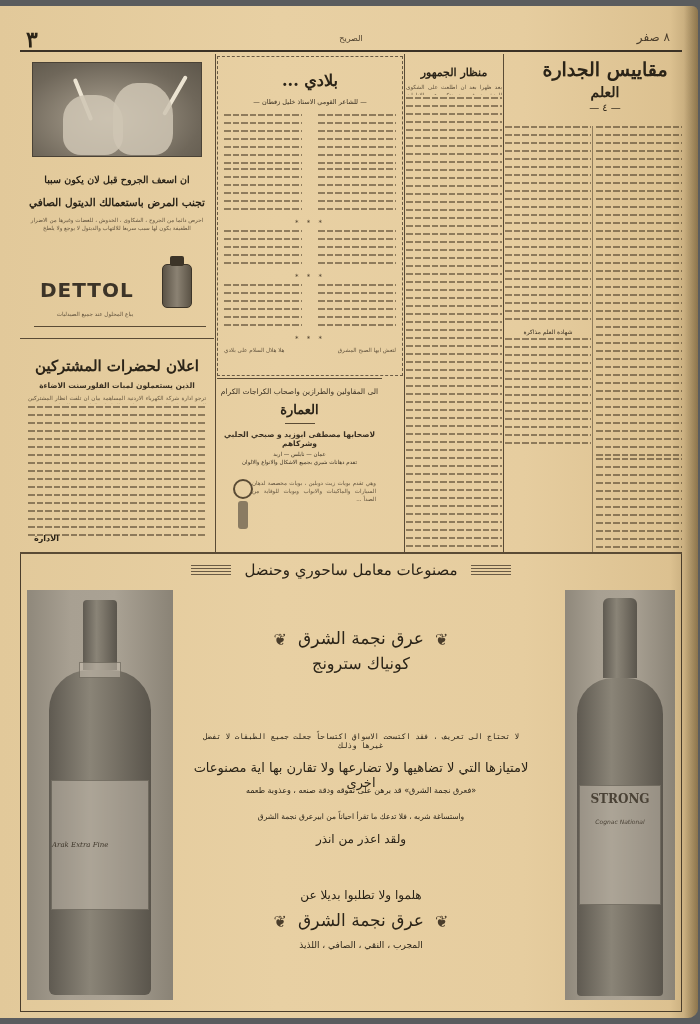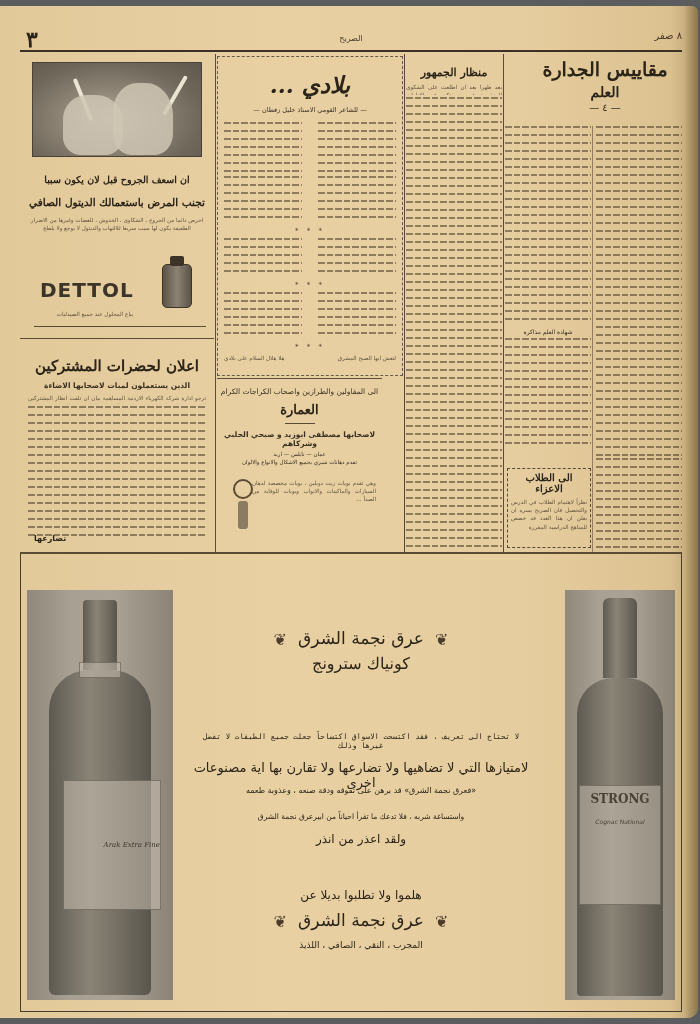--- a/index.html
+++ b/index.html
@@ -19,7 +19,7 @@
     position: absolute; left: 20px; top: 22px; width: 662px; height: 24px;
     border-bottom: 2px solid #3b3226; direction: rtl;
   }
-  .hdr-date { position: absolute; right: 0; top: 2px; font-size: 10px; color: #4a3d2b; }
+  .hdr-date { position: absolute; right: 12px; top: 2px; font-size: 12px; color: #4a3d2b; }
   .hdr-paper { position: absolute; left: 50%; transform: translateX(-50%); top: 6px; font-size: 8px; color: #4a3d2b; }
   .hdr-pageno { position: absolute; left: 6px; top: -2px; font-size: 22px; font-weight: bold; color: #2b2418; font-family: "DejaVu Serif", serif; }
 

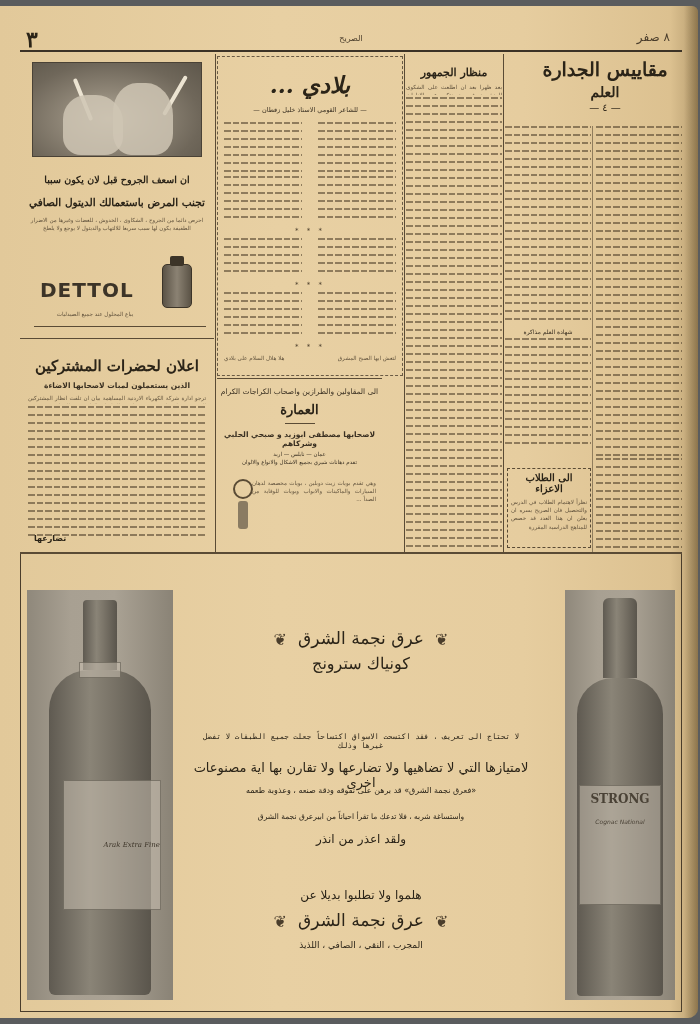--- a/index.html
+++ b/index.html
@@ -114,7 +114,7 @@
   </div>
 
   <div class="col" style="left:217px; top:50px; width:186px; height:320px; border:1px dashed #6a5b45;">
-    <div class="headline" style="font-size:23px; margin-top:14px;font-style:italic;">بلادي ...</div>
+    <div class="headline" style="font-size:16px; margin-top:14px;">بلادي ...</div>
     <div class="sub" style="font-size:6.5px; margin-top:8px;">— للشاعر القومي الاستاذ خليل زقطان —</div>
     <div style="display:flex; justify-content:space-between; padding:0 6px; margin-top:8px; height:50px;">
       <div style="width:78px;">

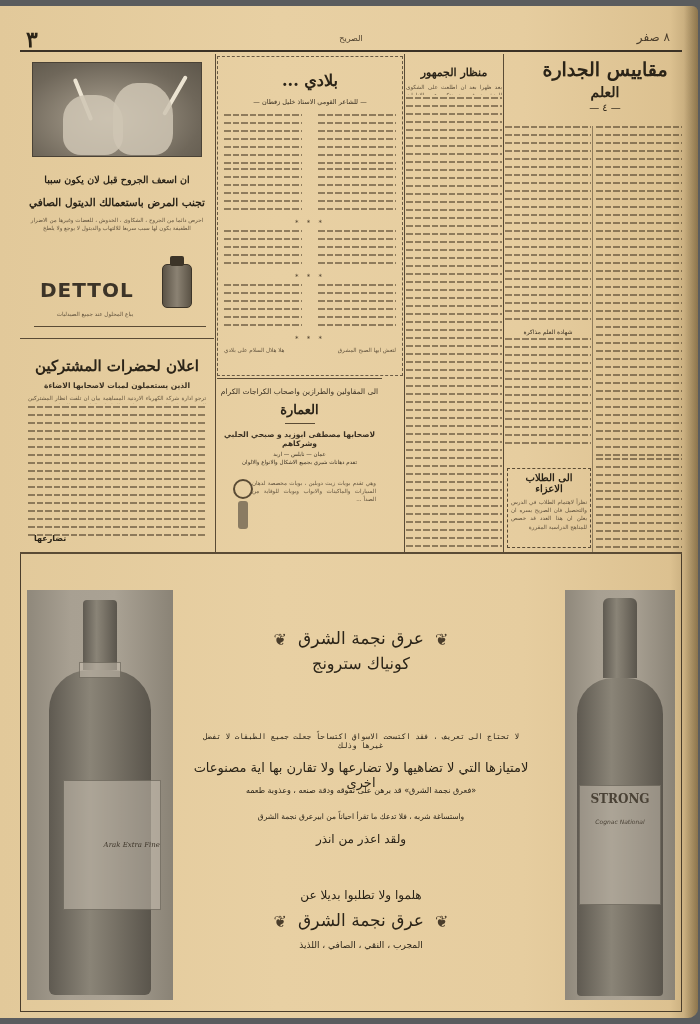--- a/index.html
+++ b/index.html
@@ -189,7 +189,7 @@
 
   <div class="col" style="left:20px; top:332px; width:194px; height:213px; border-top:1px solid #5a4b35;">
     <div class="headline" style="font-size:15px; margin-top:18px;">اعلان لحضرات المشتركين</div>
-    <div class="sub" style="font-size:7.5px; margin-top:6px; font-weight:bold;">الذين يستعملون لمبات لاصحابها الاضاءة</div>
+    <div class="sub" style="font-size:7.5px; margin-top:6px; font-weight:bold;">الذين يستعملون لمبات الفلورسنت الاضاءة</div>
     <div class="txt" style="margin:4px 8px 0; height:10px; overflow:hidden;">ترجو ادارة شركة الكهرباء الاردنية المساهمة بيان ان تلفت انظار المشتركين الذين يستعملون او يرغبون في استعمال لمبات الفلورسنت للاضاءة ...</div>
     <div style="margin:2px 8px; height:132px;">
         <div class="filler"></div>

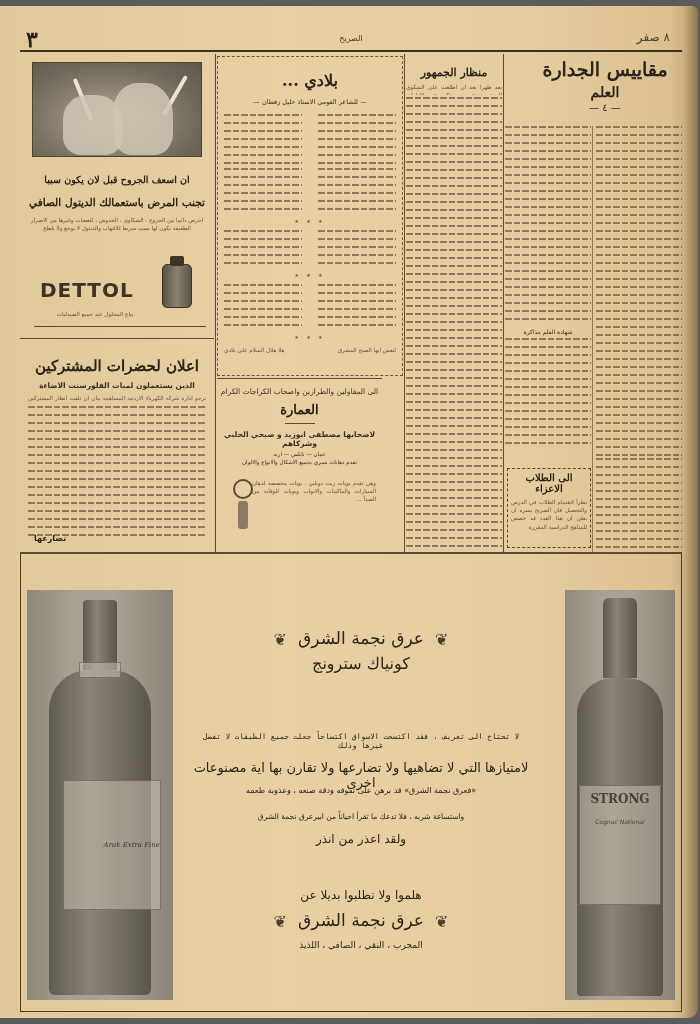--- a/index.html
+++ b/index.html
@@ -99,10 +99,6 @@
         <div class="filler"></div>
       </div>
 
-    <div style="position:absolute; left:2px; top:412px; width:84px; height:80px; border:1px dashed #5a4b35; padding:3px;">
-      <div class="headline" style="font-size:10px;">الى الطلاب الاعزاء</div>
-      <div class="txt" style="margin-top:4px;">نظراً لاهتمام الطلاب في الدرس والتحصيل فان الصريح يسره ان يعلن ان هذا العدد قد خصص للمناهج الدراسية المقررة</div>
-    </div>
   </div>
 
   <div class="col" style="left:406px; top:50px; width:96px; height:495px;">

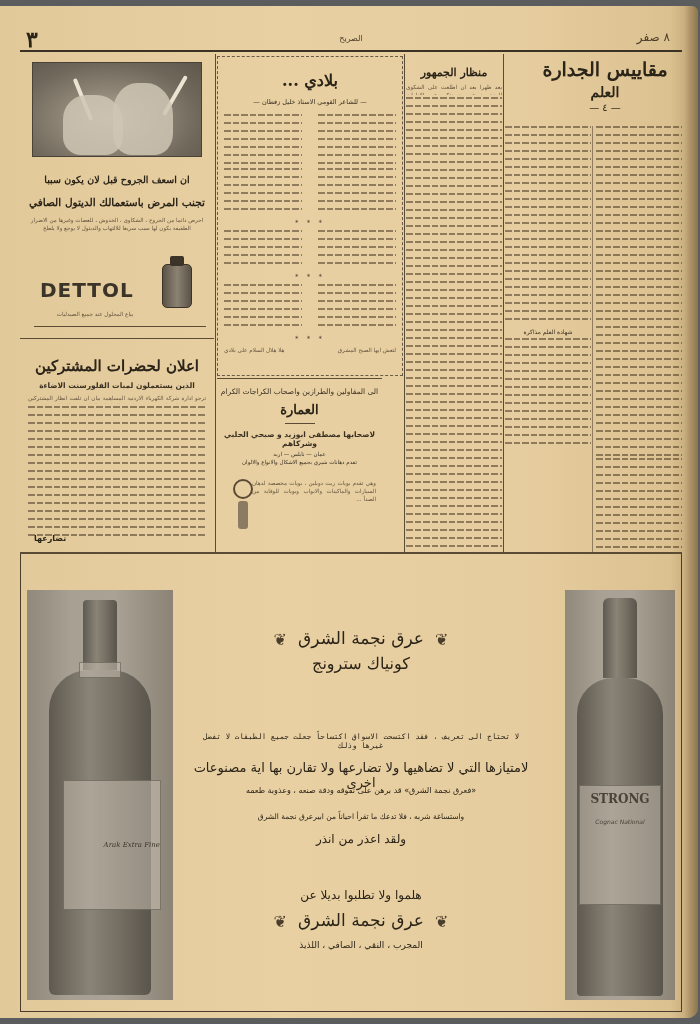--- a/index.html
+++ b/index.html
@@ -190,7 +190,7 @@
     <div style="margin:2px 8px; height:132px;">
         <div class="filler"></div>
       </div>
-    <div style="position:absolute; left:14px; bottom:8px; font-size:8px; font-weight:bold;">تضارعها</div>
+    <div style="position:absolute; left:14px; bottom:8px; font-size:8px; font-weight:bold;">الادارة</div>
   </div>
 
   <div class="bottom-ad">

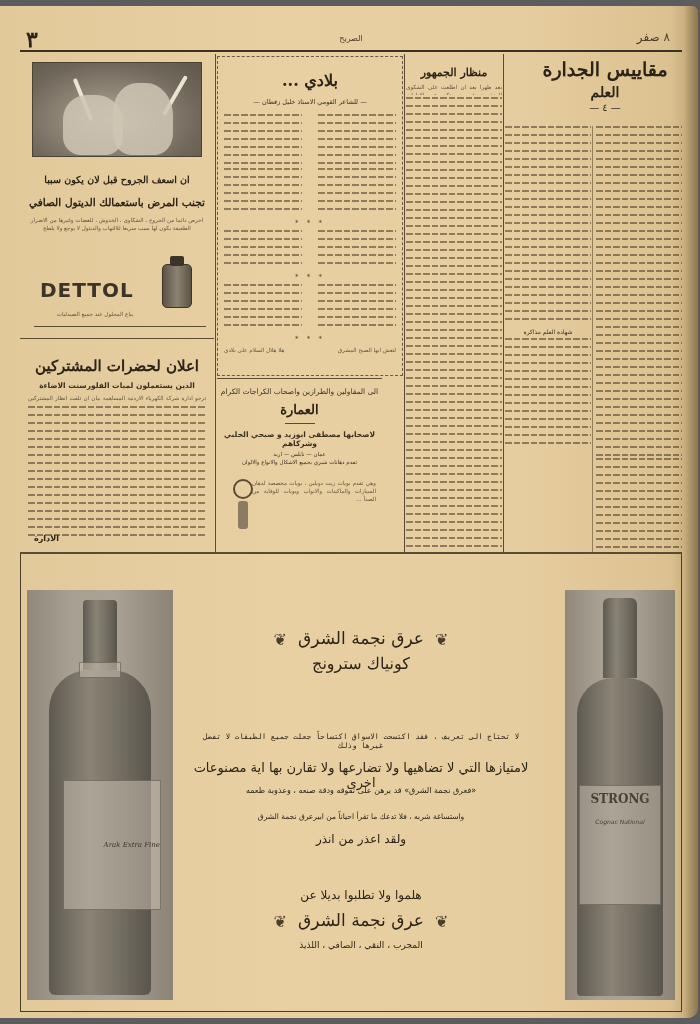--- a/index.html
+++ b/index.html
@@ -194,6 +194,11 @@
   </div>
 
   <div class="bottom-ad">
+    <div style="position:absolute; top:6px; width:100%; text-align:center;">
+      <span class="lines-orn"></span>
+      <span class="headline" style="font-size:15px; font-weight:normal; letter-spacing:6px; margin:0 8px;">مصنوعات معامل ساحوري وحنضل</span>
+      <span class="lines-orn"></span>
+    </div>
 
     <div class="bottle-box" style="left:6px; top:36px; width:146px; height:410px;">
       <div class="bottle" style="left:56px; top:10px; width:34px; height:70px; border-radius:4px 4px 0 0;"></div>

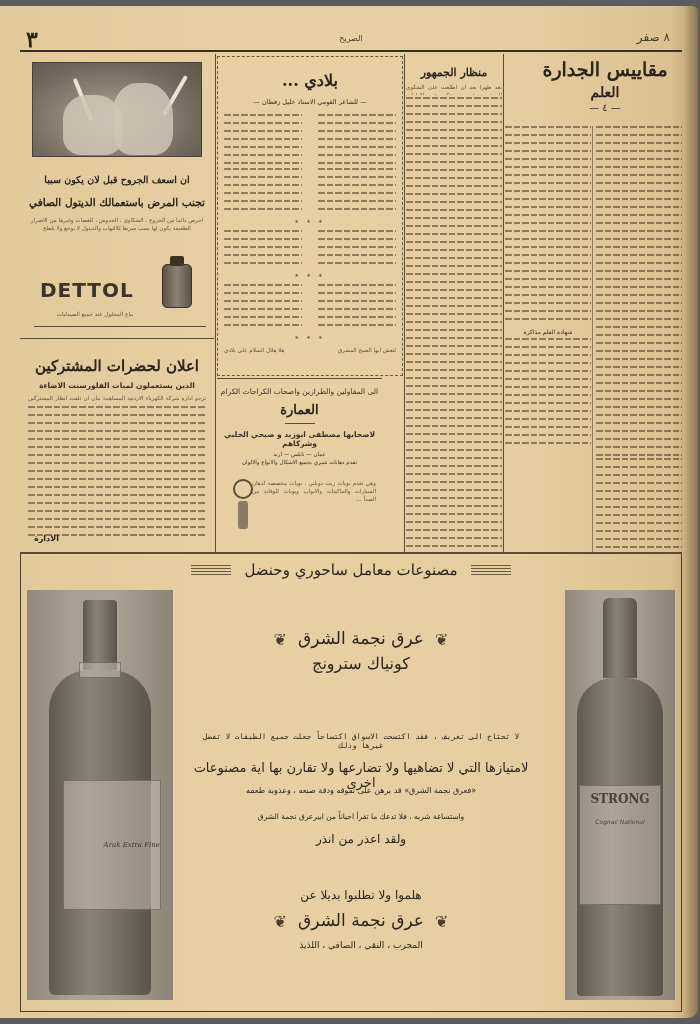--- a/index.html
+++ b/index.html
@@ -204,7 +204,7 @@
       <div class="bottle" style="left:56px; top:10px; width:34px; height:70px; border-radius:4px 4px 0 0;"></div>
       <div class="bottle" style="left:22px; top:80px; width:102px; height:325px; border-radius:40px 40px 6px 6px;"></div>
       <div class="label-area" style="left:52px; top:72px; width:42px; height:16px;"></div>
-      <div class="label-area" style="left:36px; top:190px; width:98px; height:130px; text-align:right;">
+      <div class="label-area" style="left:24px; top:190px; width:98px; height:130px; text-align:left;">
         <div style="font-size:7px; margin-top:60px; color:#3c3428; font-style:italic; font-family:'DejaVu Serif',serif;">Arak Extra Fine</div>
       </div>
     </div>

